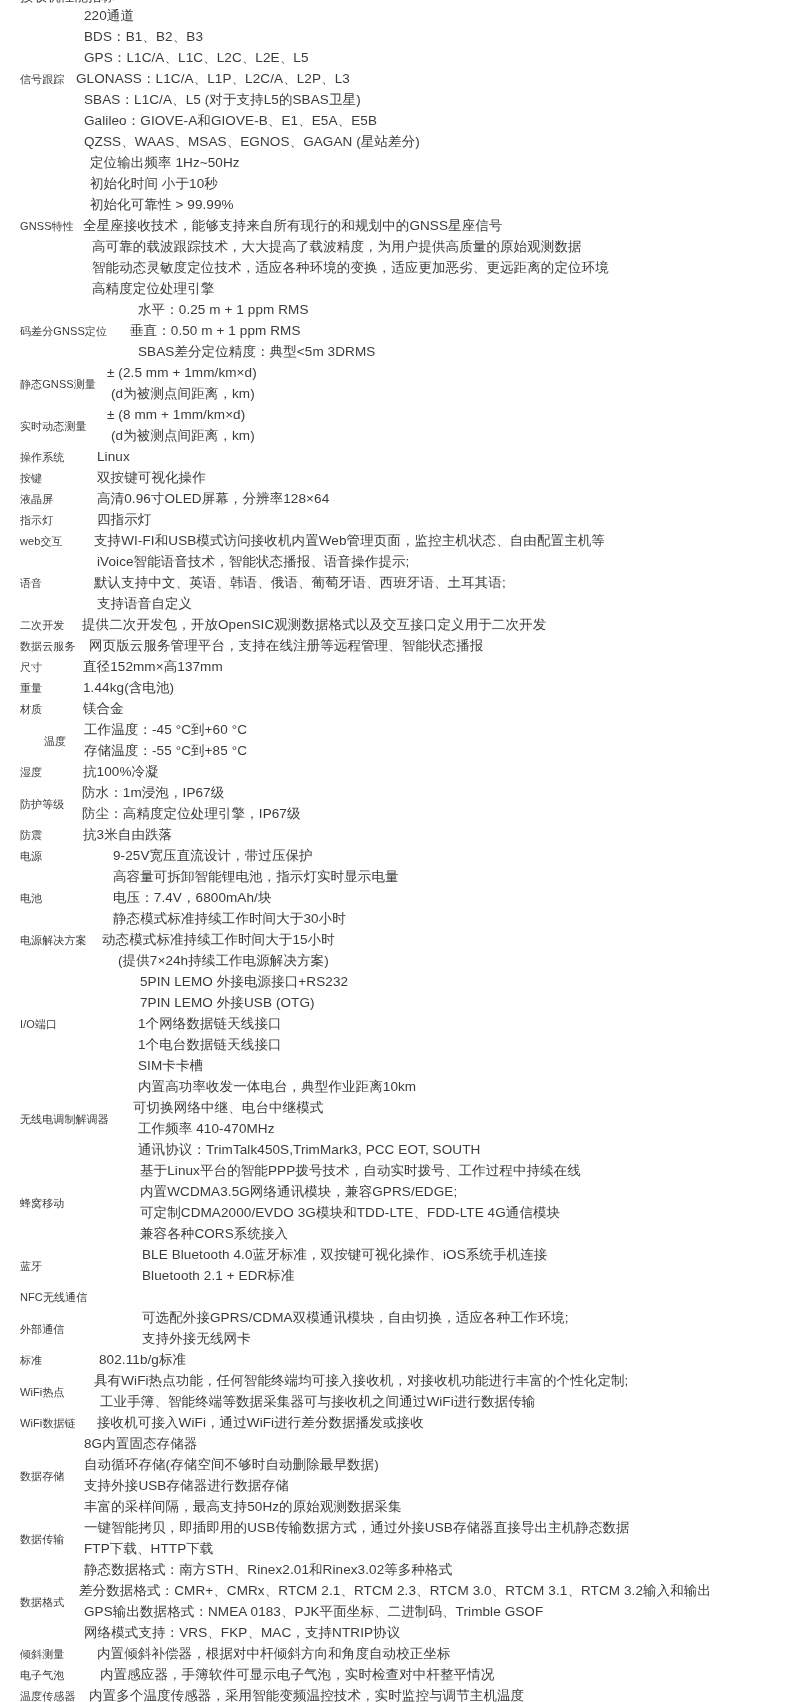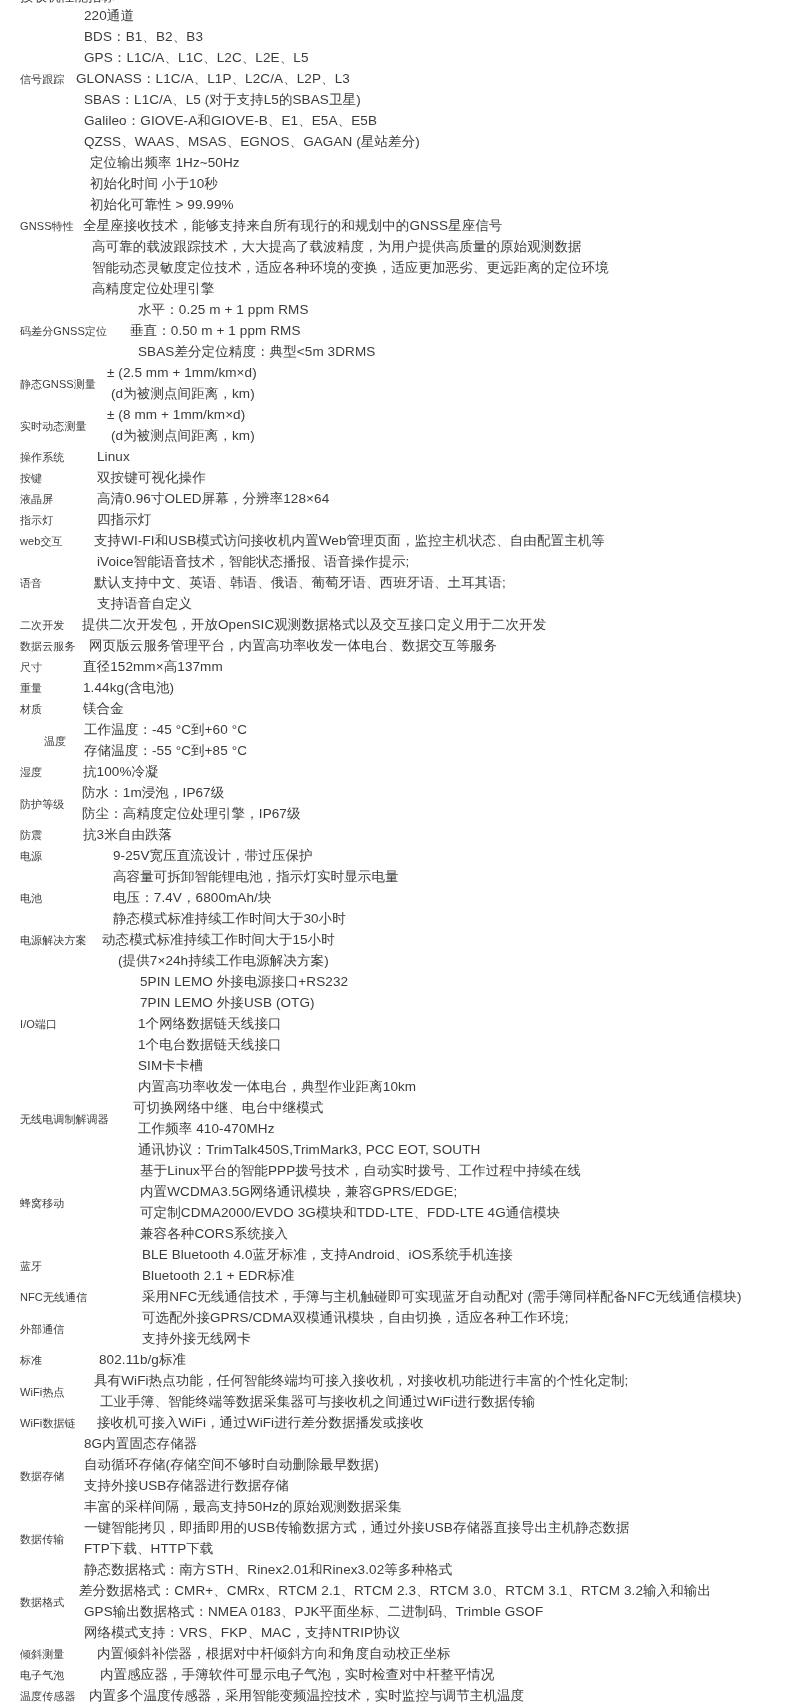--- a/index.html
+++ b/index.html
@@ -103,7 +103,7 @@
     <div class="ln" style="left: 94px; top: 573px; color: rgb(59, 59, 59);">默认支持中文、英语、韩语、俄语、葡萄牙语、西班牙语、土耳其语;</div>
     <div class="ln" style="left: 97px; top: 594px; color: rgb(59, 59, 59);">支持语音自定义</div>
     <div class="ln" style="left: 82px; top: 615px; color: rgb(59, 59, 59);">提供二次开发包，开放OpenSIC观测数据格式以及交互接口定义用于二次开发</div>
-    <div class="ln" style="left: 89px; top: 636px; color: rgb(59, 59, 59);">网页版云服务管理平台，内置高功率收发一体电台、数据交互等服务</div>
+    <div class="ln" style="left: 89px; top: 636px; color: rgb(59, 59, 59);">网页版云服务管理平台，支持在线注册等远程管理、智能状态播报</div>
     <div class="ln" style="left: 83px; top: 657px; color: rgb(59, 59, 59);">直径152mm×高137mm</div>
     <div class="ln" style="left: 83px; top: 678px; color: rgb(59, 59, 59);">1.44kg(含电池)</div>
     <div class="ln" style="left: 83px; top: 699px; color: rgb(59, 59, 59);">镁合金</div>

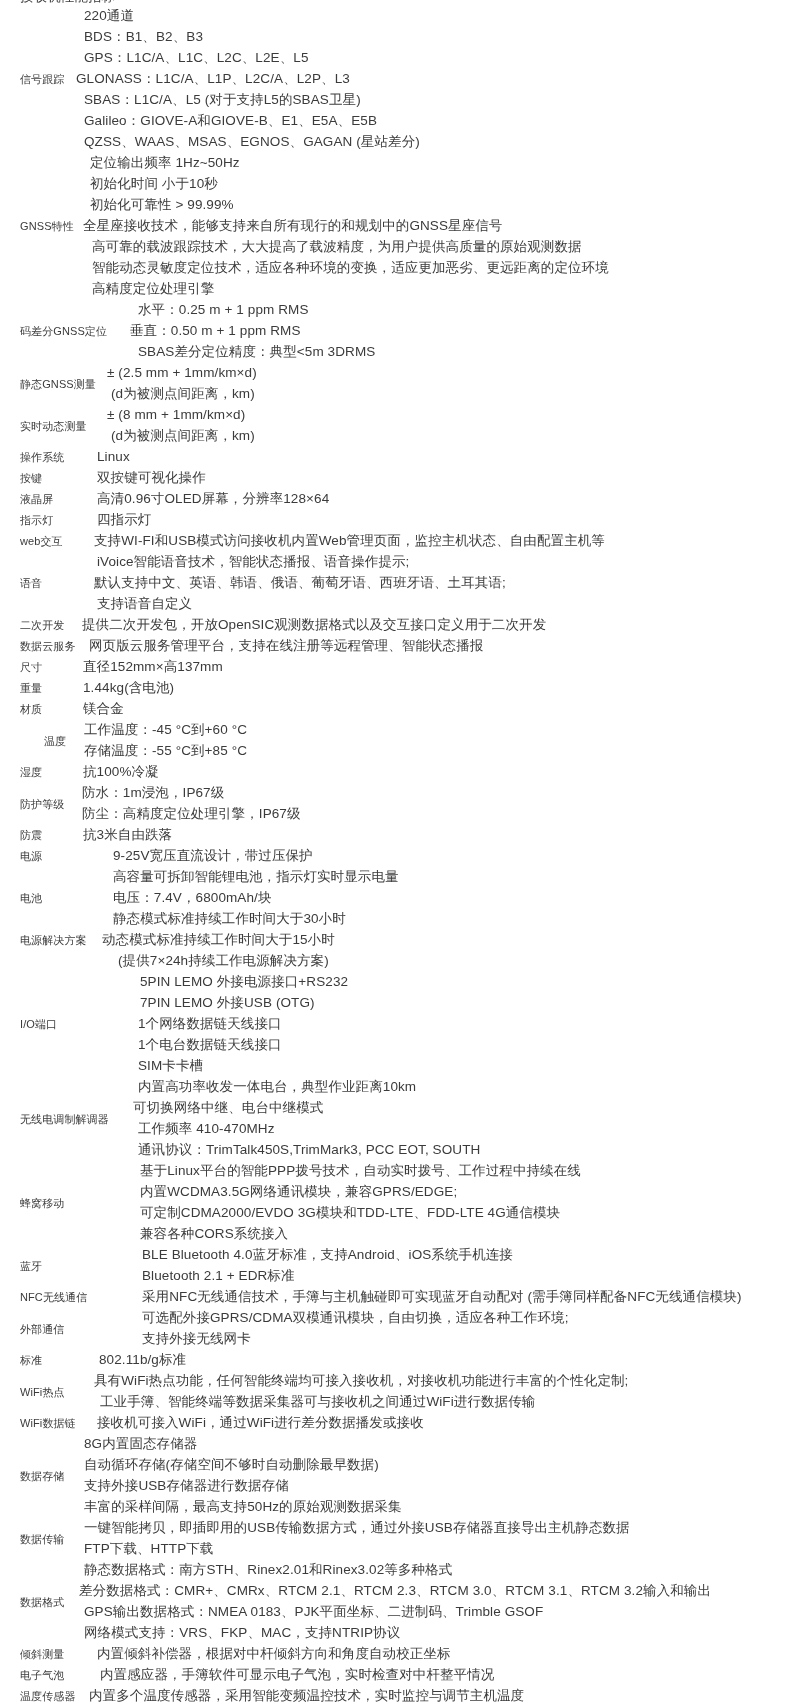--- a/index.html
+++ b/index.html
@@ -132,7 +132,7 @@
     <div class="ln" style="left: 140px; top: 1182px; color: rgb(59, 59, 59);">内置WCDMA3.5G网络通讯模块，兼容GPRS/EDGE;</div>
     <div class="ln" style="left: 140px; top: 1203px; color: rgb(59, 59, 59);">可定制CDMA2000/EVDO 3G模块和TDD-LTE、FDD-LTE 4G通信模块</div>
     <div class="ln" style="left: 140px; top: 1224px; color: rgb(59, 59, 59);">兼容各种CORS系统接入</div>
-    <div class="ln" style="left: 142px; top: 1245px; color: rgb(59, 59, 59);">BLE Bluetooth 4.0蓝牙标准，支持Android、iOS系统手机连接</div>
+    <div class="ln" style="left: 142px; top: 1245px; color: rgb(59, 59, 59);">BLE Bluetooth 4.0蓝牙标准，双按键可视化操作、iOS系统手机连接</div>
     <div class="ln" style="left: 142px; top: 1266px; color: rgb(59, 59, 59);">Bluetooth 2.1 + EDR标准</div>
     <div class="ln" style="left: 142px; top: 1287px; color: rgb(59, 59, 59);">采用NFC无线通信技术，手簿与主机触碰即可实现蓝牙自动配对 (需手簿同样配备NFC无线通信模块)</div>
     <div class="ln" style="left: 142px; top: 1308px; color: rgb(59, 59, 59);">可选配外接GPRS/CDMA双模通讯模块，自由切换，适应各种工作环境;</div>

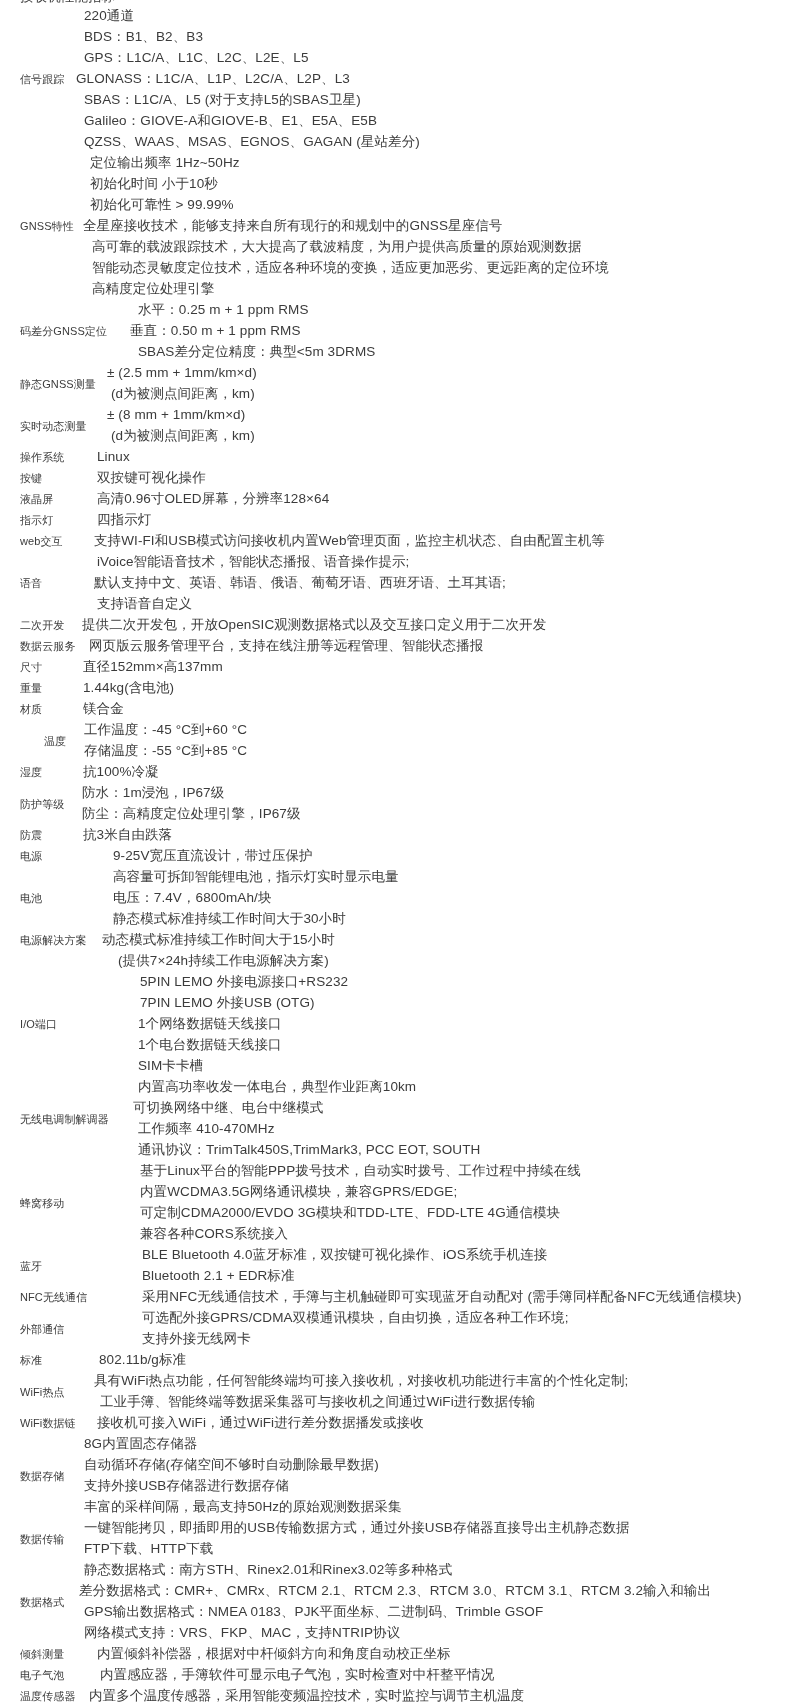--- a/index.html
+++ b/index.html
@@ -134,7 +134,6 @@
     <div class="ln" style="left: 140px; top: 1224px; color: rgb(59, 59, 59);">兼容各种CORS系统接入</div>
     <div class="ln" style="left: 142px; top: 1245px; color: rgb(59, 59, 59);">BLE Bluetooth 4.0蓝牙标准，双按键可视化操作、iOS系统手机连接</div>
     <div class="ln" style="left: 142px; top: 1266px; color: rgb(59, 59, 59);">Bluetooth 2.1 + EDR标准</div>
-    <div class="ln" style="left: 142px; top: 1287px; color: rgb(59, 59, 59);">采用NFC无线通信技术，手簿与主机触碰即可实现蓝牙自动配对 (需手簿同样配备NFC无线通信模块)</div>
     <div class="ln" style="left: 142px; top: 1308px; color: rgb(59, 59, 59);">可选配外接GPRS/CDMA双模通讯模块，自由切换，适应各种工作环境;</div>
     <div class="ln" style="left: 142px; top: 1329px; color: rgb(59, 59, 59); text-align: right;">支持外接无线网卡</div>
     <div class="ln" style="left: 99px; top: 1350px; color: rgb(59, 59, 59);">802.11b/g标准</div>

